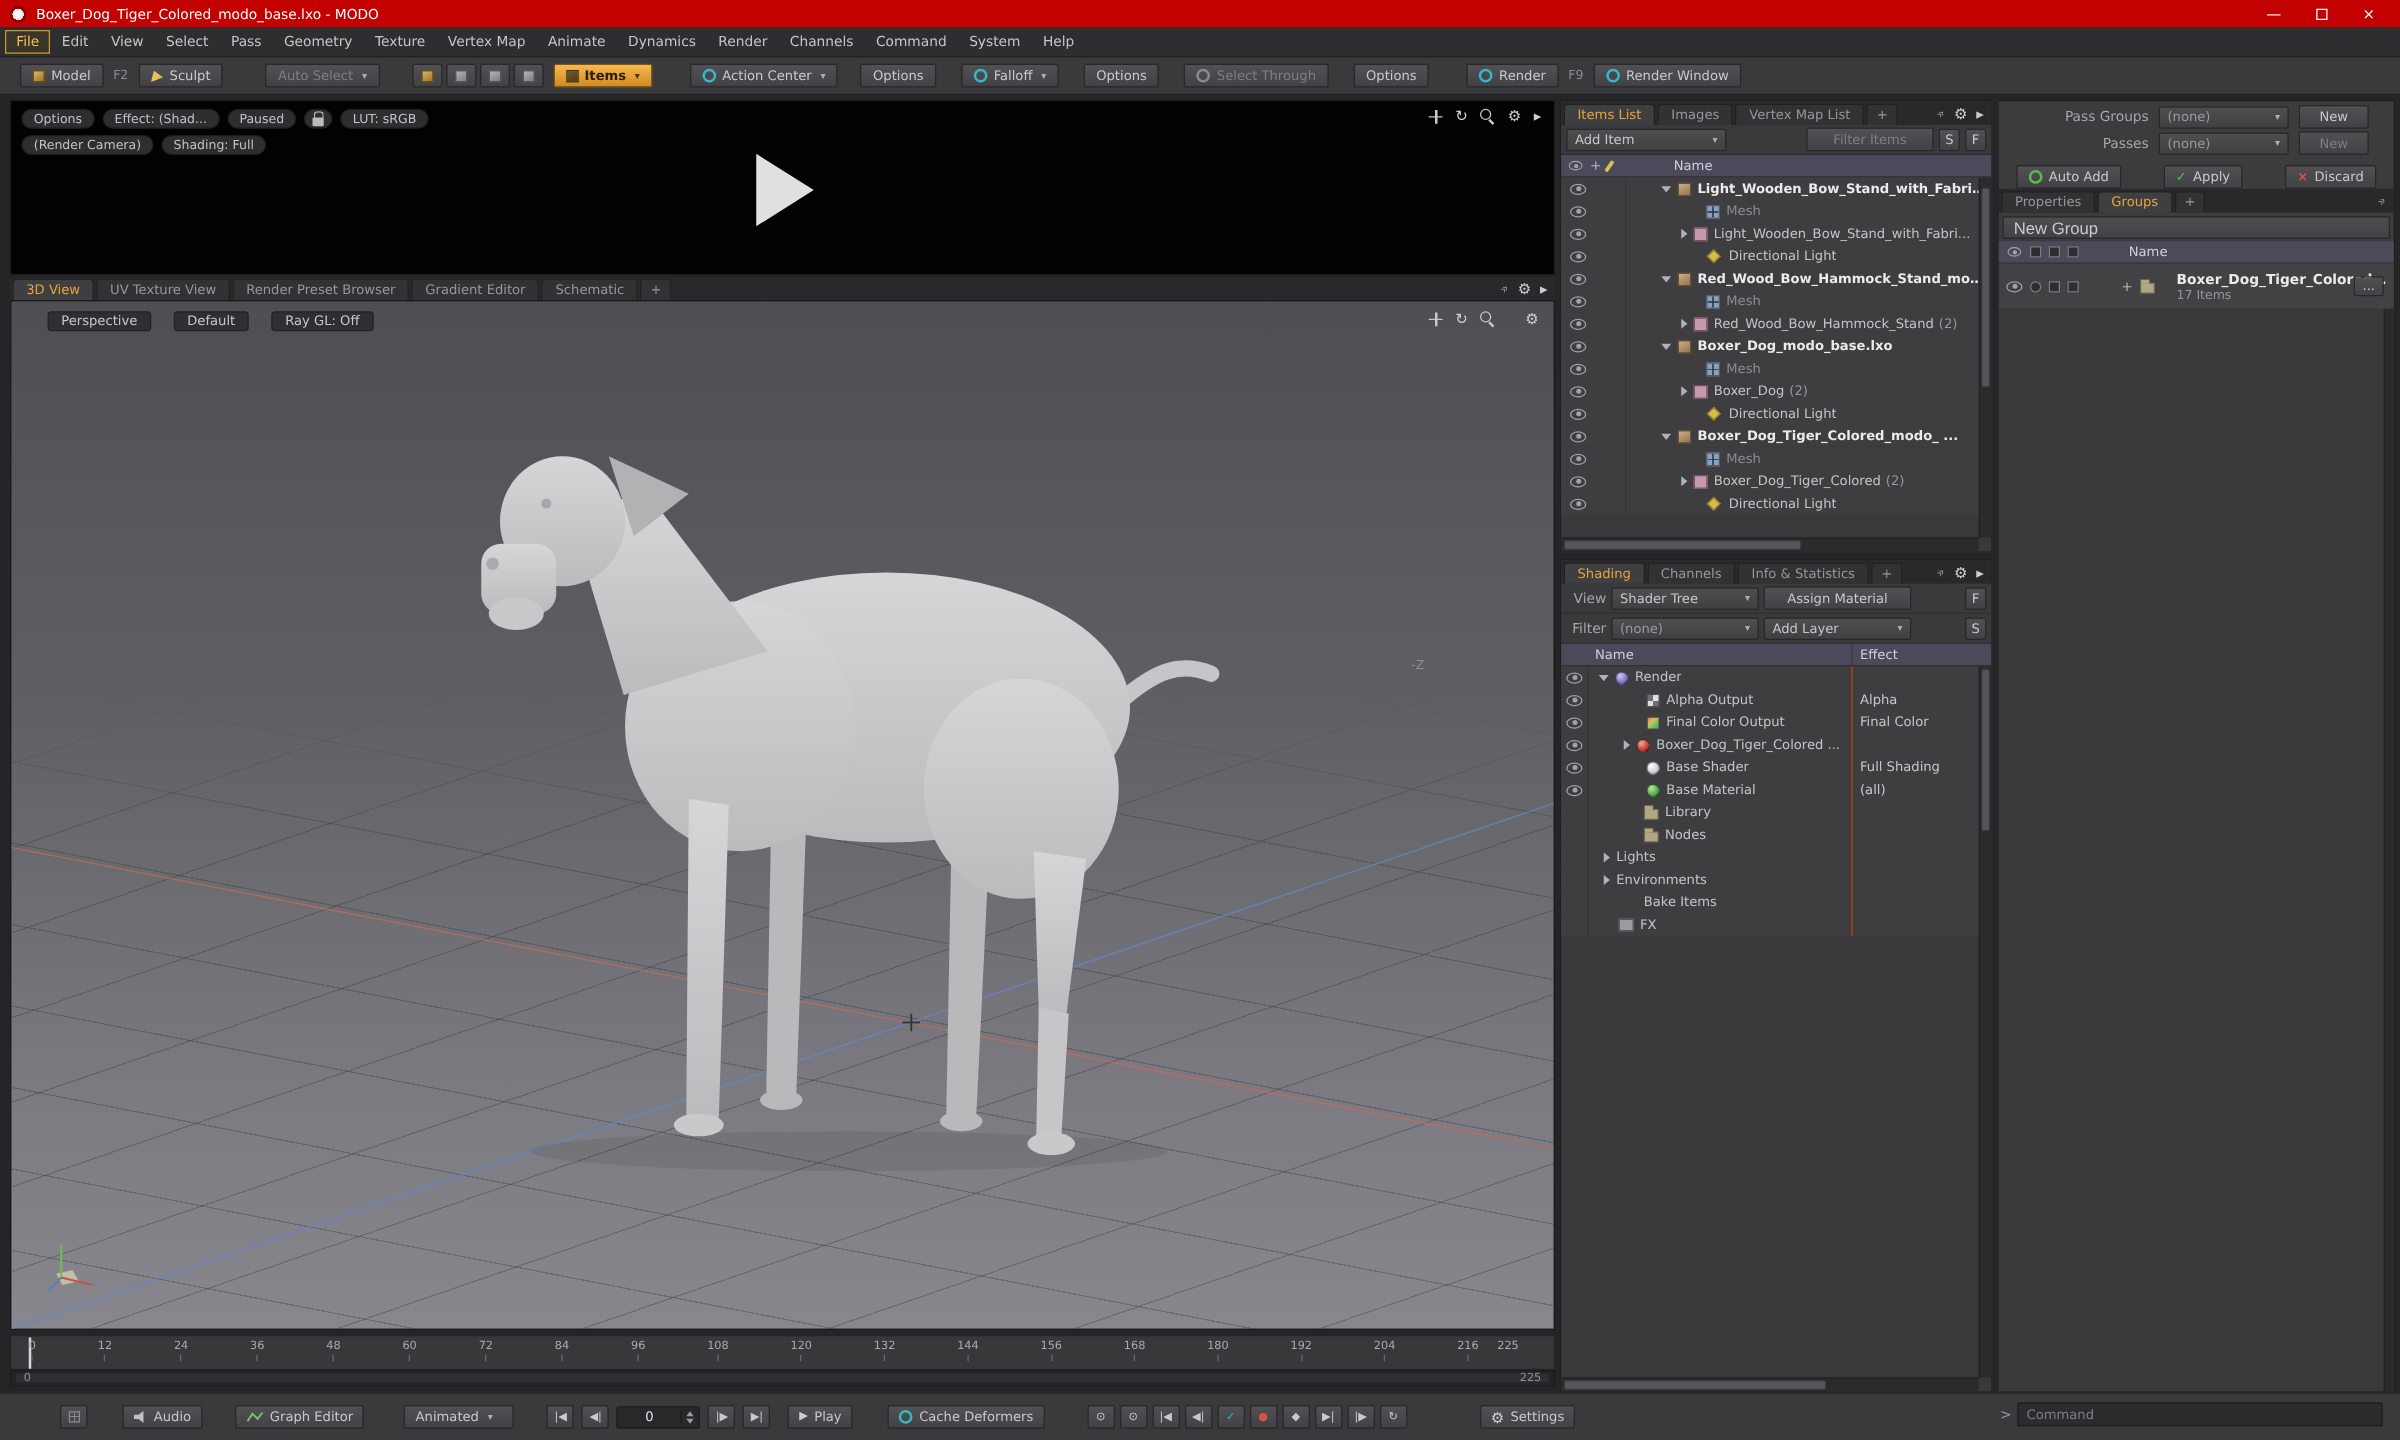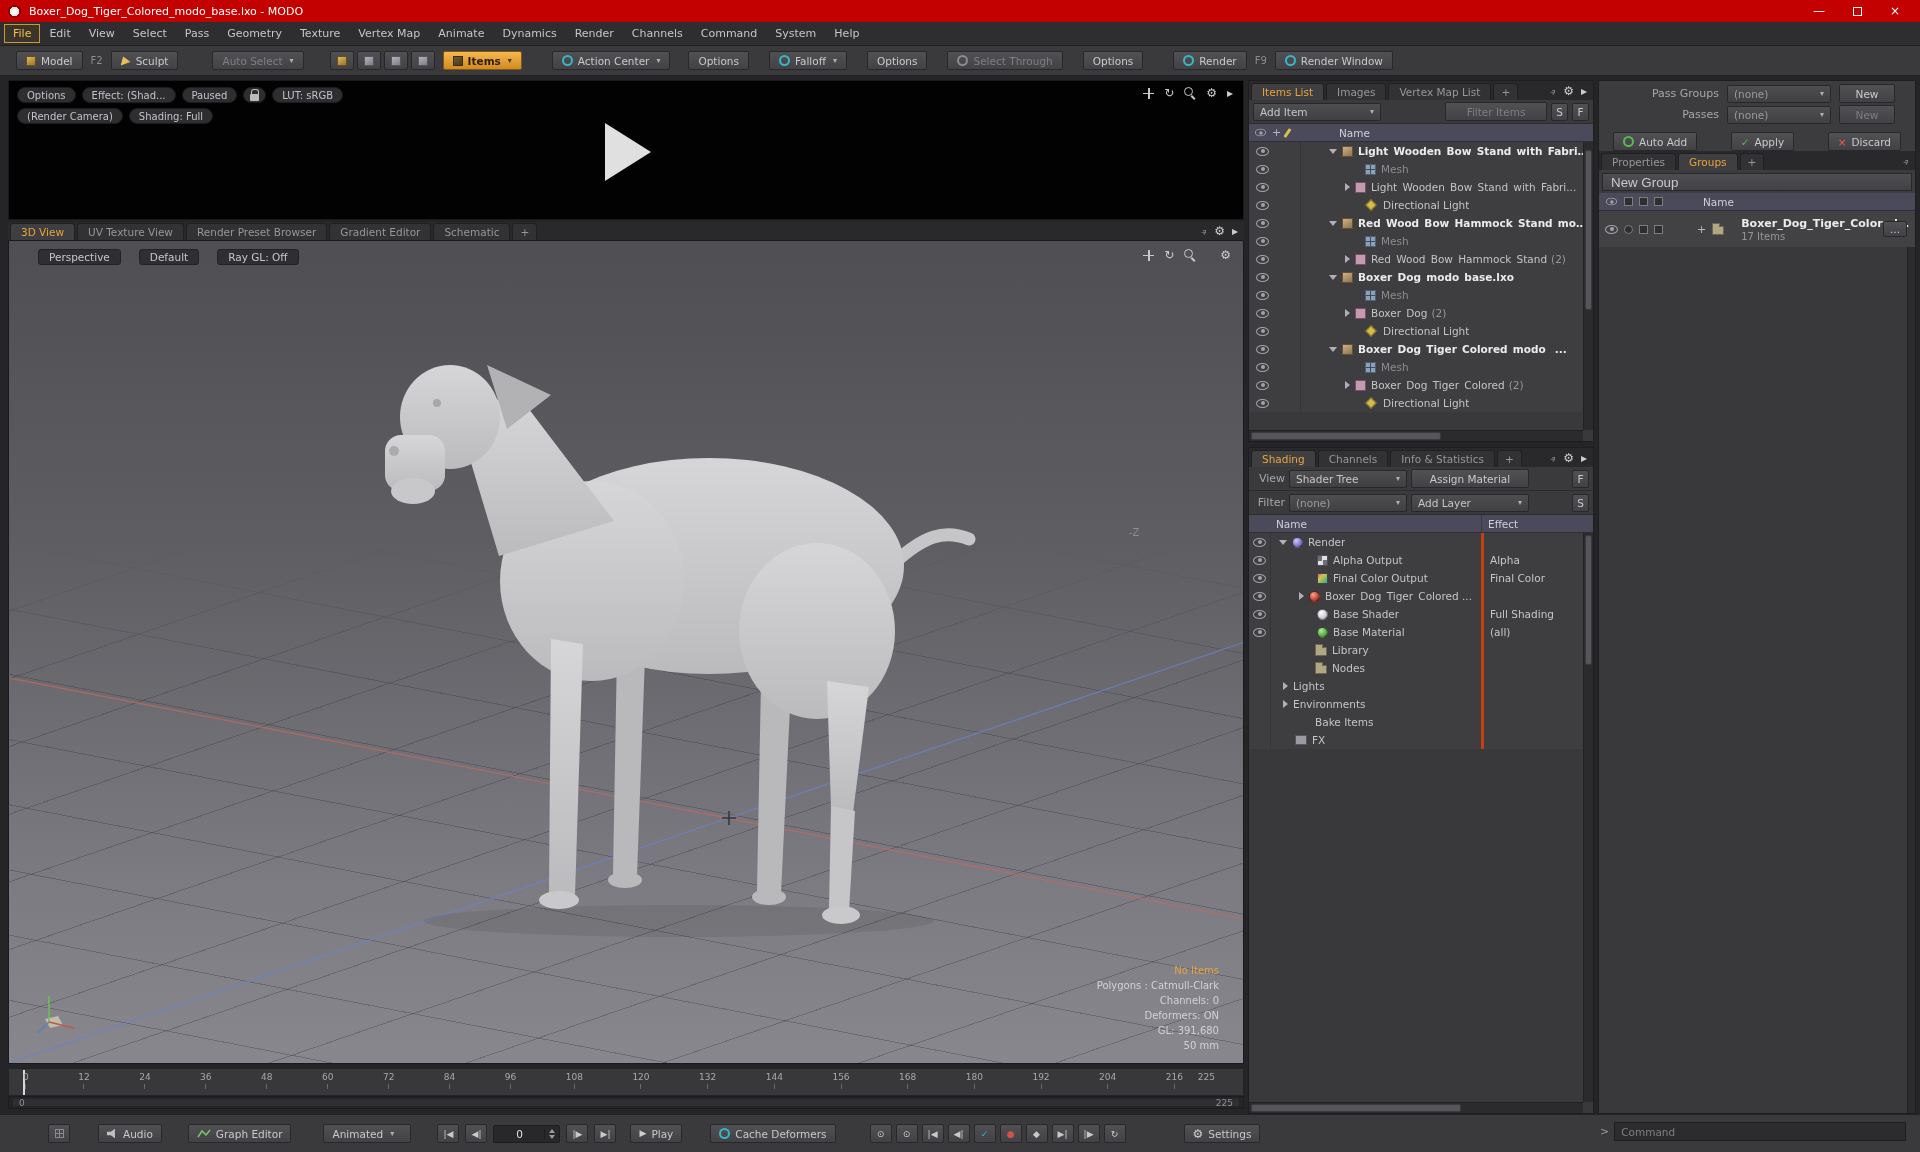--- a/index.html
+++ b/index.html
@@ -156,7 +156,7 @@
 .dimt{color:#8b8b90}
 .cnt{color:#97979c;margin-left:4px;flex:none}
 .sname{flex:1;display:flex;align-items:center;min-width:0;align-self:stretch}
-.seff{width:112px;flex:none;align-self:stretch;border-left:3px solid #c2410c;display:flex;align-items:center;padding:0 4px 0 6px;color:#c6c6ca}
+.seff{width:112px;flex:none;align-self:stretch;border-left:1px solid #c2410c;display:flex;align-items:center;padding:0 4px 0 6px;color:#c6c6ca}
 .seff .dda{margin-left:auto}
 .shname{flex:1;padding-left:5px}
 .sheff{width:112px;flex:none;border-left:1px solid #3a3a46;padding-left:6px;align-self:stretch;display:flex;align-items:center}

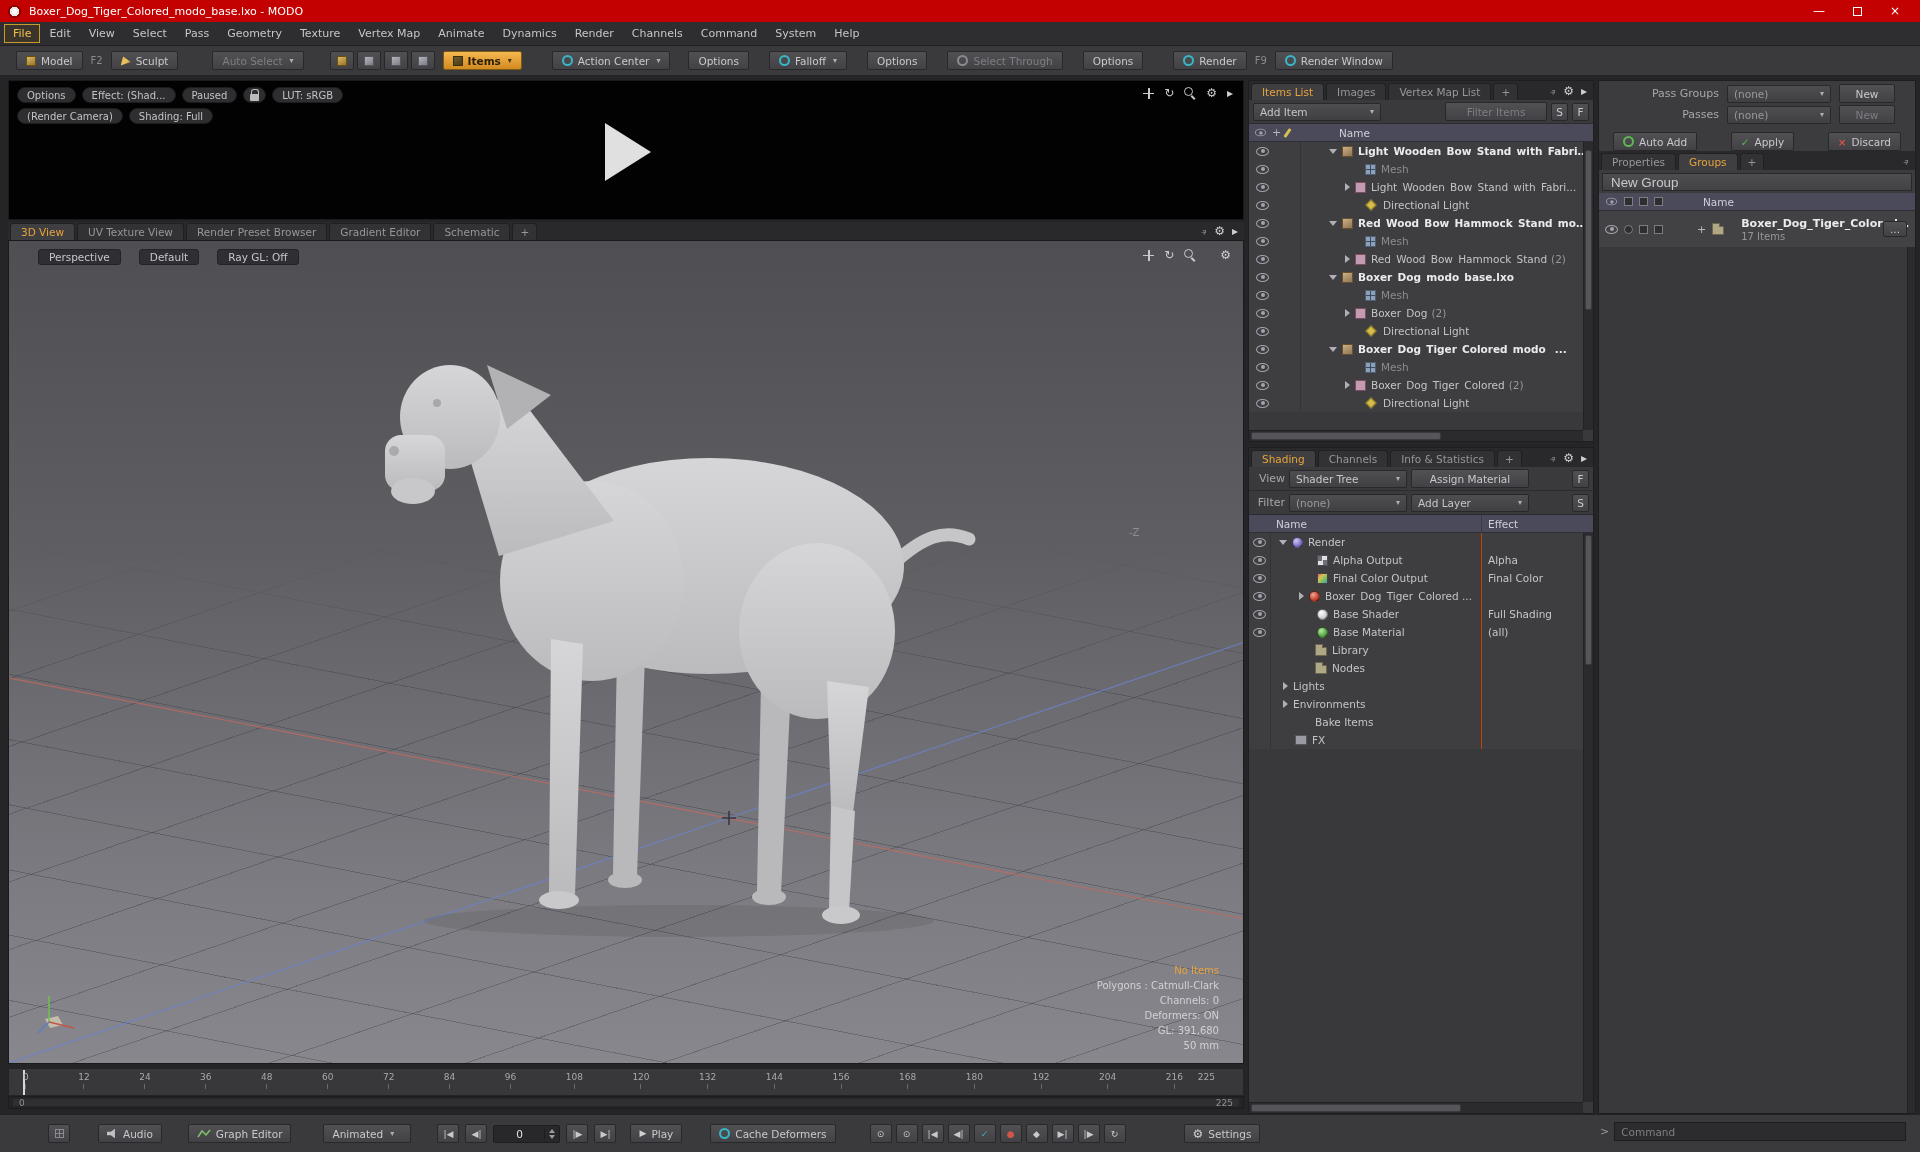--- a/index.html
+++ b/index.html
@@ -374,14 +374,6 @@
     <line x1="14" y1="33" x2="39" y2="39" stroke="#c05548" stroke-width="1.5"></line>
     <line x1="14" y1="33" x2="3" y2="44" stroke="#5a7ec2" stroke-width="1.5"></line>
   </svg>
-  <div class="stats">
-    <div class="st orange">No Items</div>
-    <div class="st">Polygons : Catmull-Clark</div>
-    <div class="st">Channels: 0</div>
-    <div class="st">Deformers: ON</div>
-    <div class="st">GL: 391,680</div>
-    <div class="st">50 mm</div>
-  </div>
 </div>
 
 <div id="ruler">

